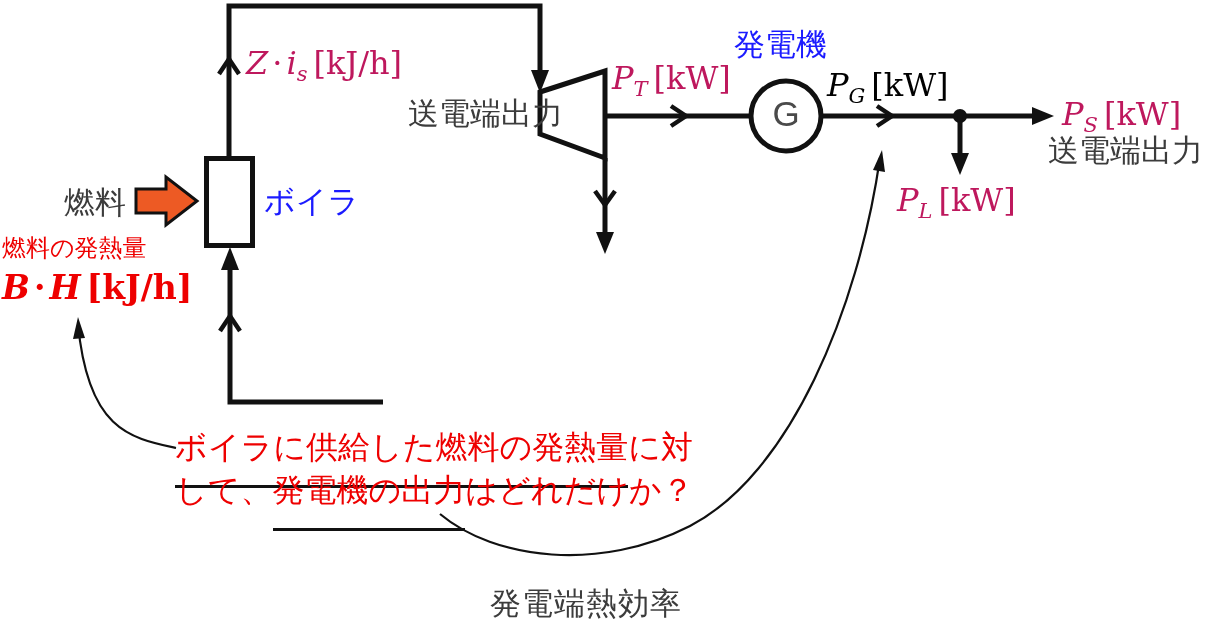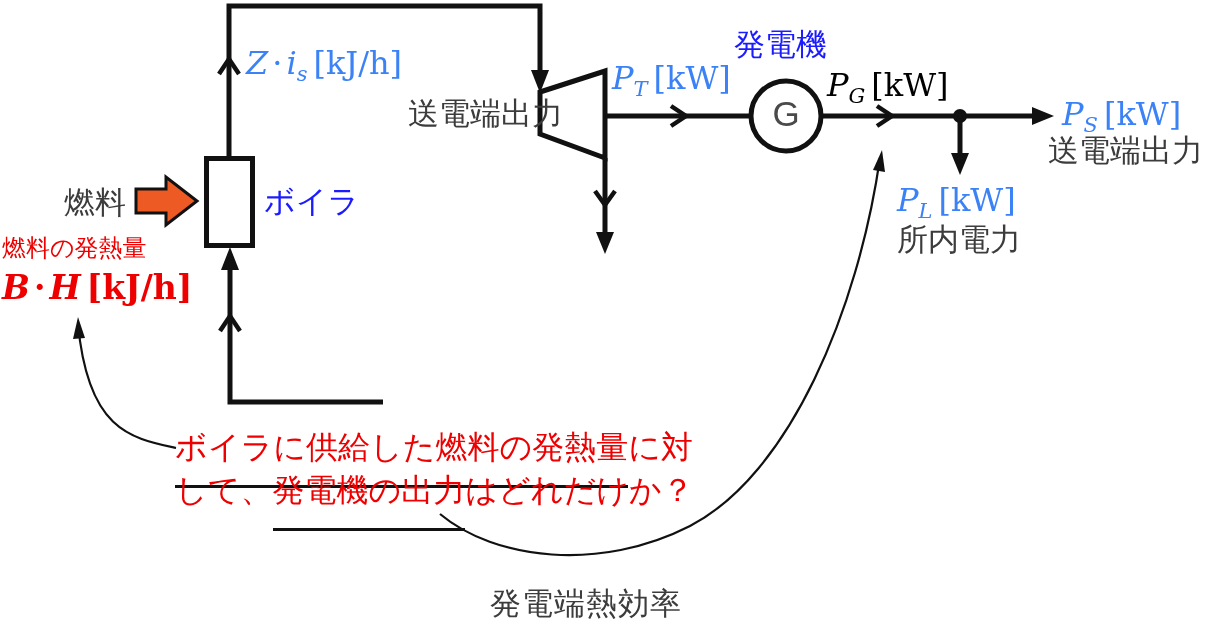--- a/index.html
+++ b/index.html
@@ -10,7 +10,7 @@
       color:#3c3c3c;white-space:nowrap;line-height:1.15;}
   .blue{color:#1b1bff;}
   .redtx{color:#ee0000;}
-  .math{position:absolute;font-family:"DejaVu Serif",serif;font-size:32px;color:#3b82f6;
+  .math{position:absolute;font-family:"DejaVu Serif",serif;font-size:32px;color:#be185d;
         white-space:nowrap;line-height:1;}
   .math .v{font-style:italic;}
   .math .s{font-style:italic;font-size:21px;vertical-align:-7px;letter-spacing:0;}

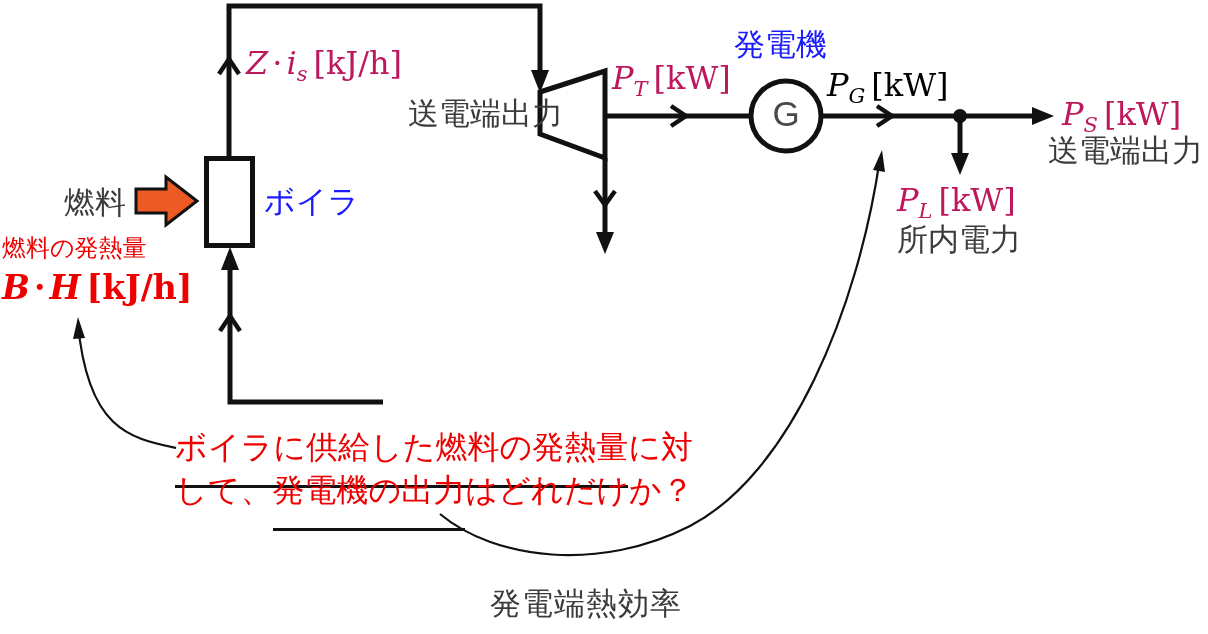--- a/index.html
+++ b/index.html
@@ -74,7 +74,6 @@
   <div class="jp blue" style="left:734px;top:27px">発電機</div>
   <div class="gsym">G</div>
   <div class="jp" style="left:1048px;top:133px">送電端出力</div>
-  <div class="jp" style="left:897px;top:222px">所内電力</div>
   <div class="jp redtx" style="left:2px;top:234px;font-size:24px">燃料の発熱量</div>
   <div class="jp eff" style="left:490px;top:586px"><span class="un">発電端熱効率</span></div>
 

